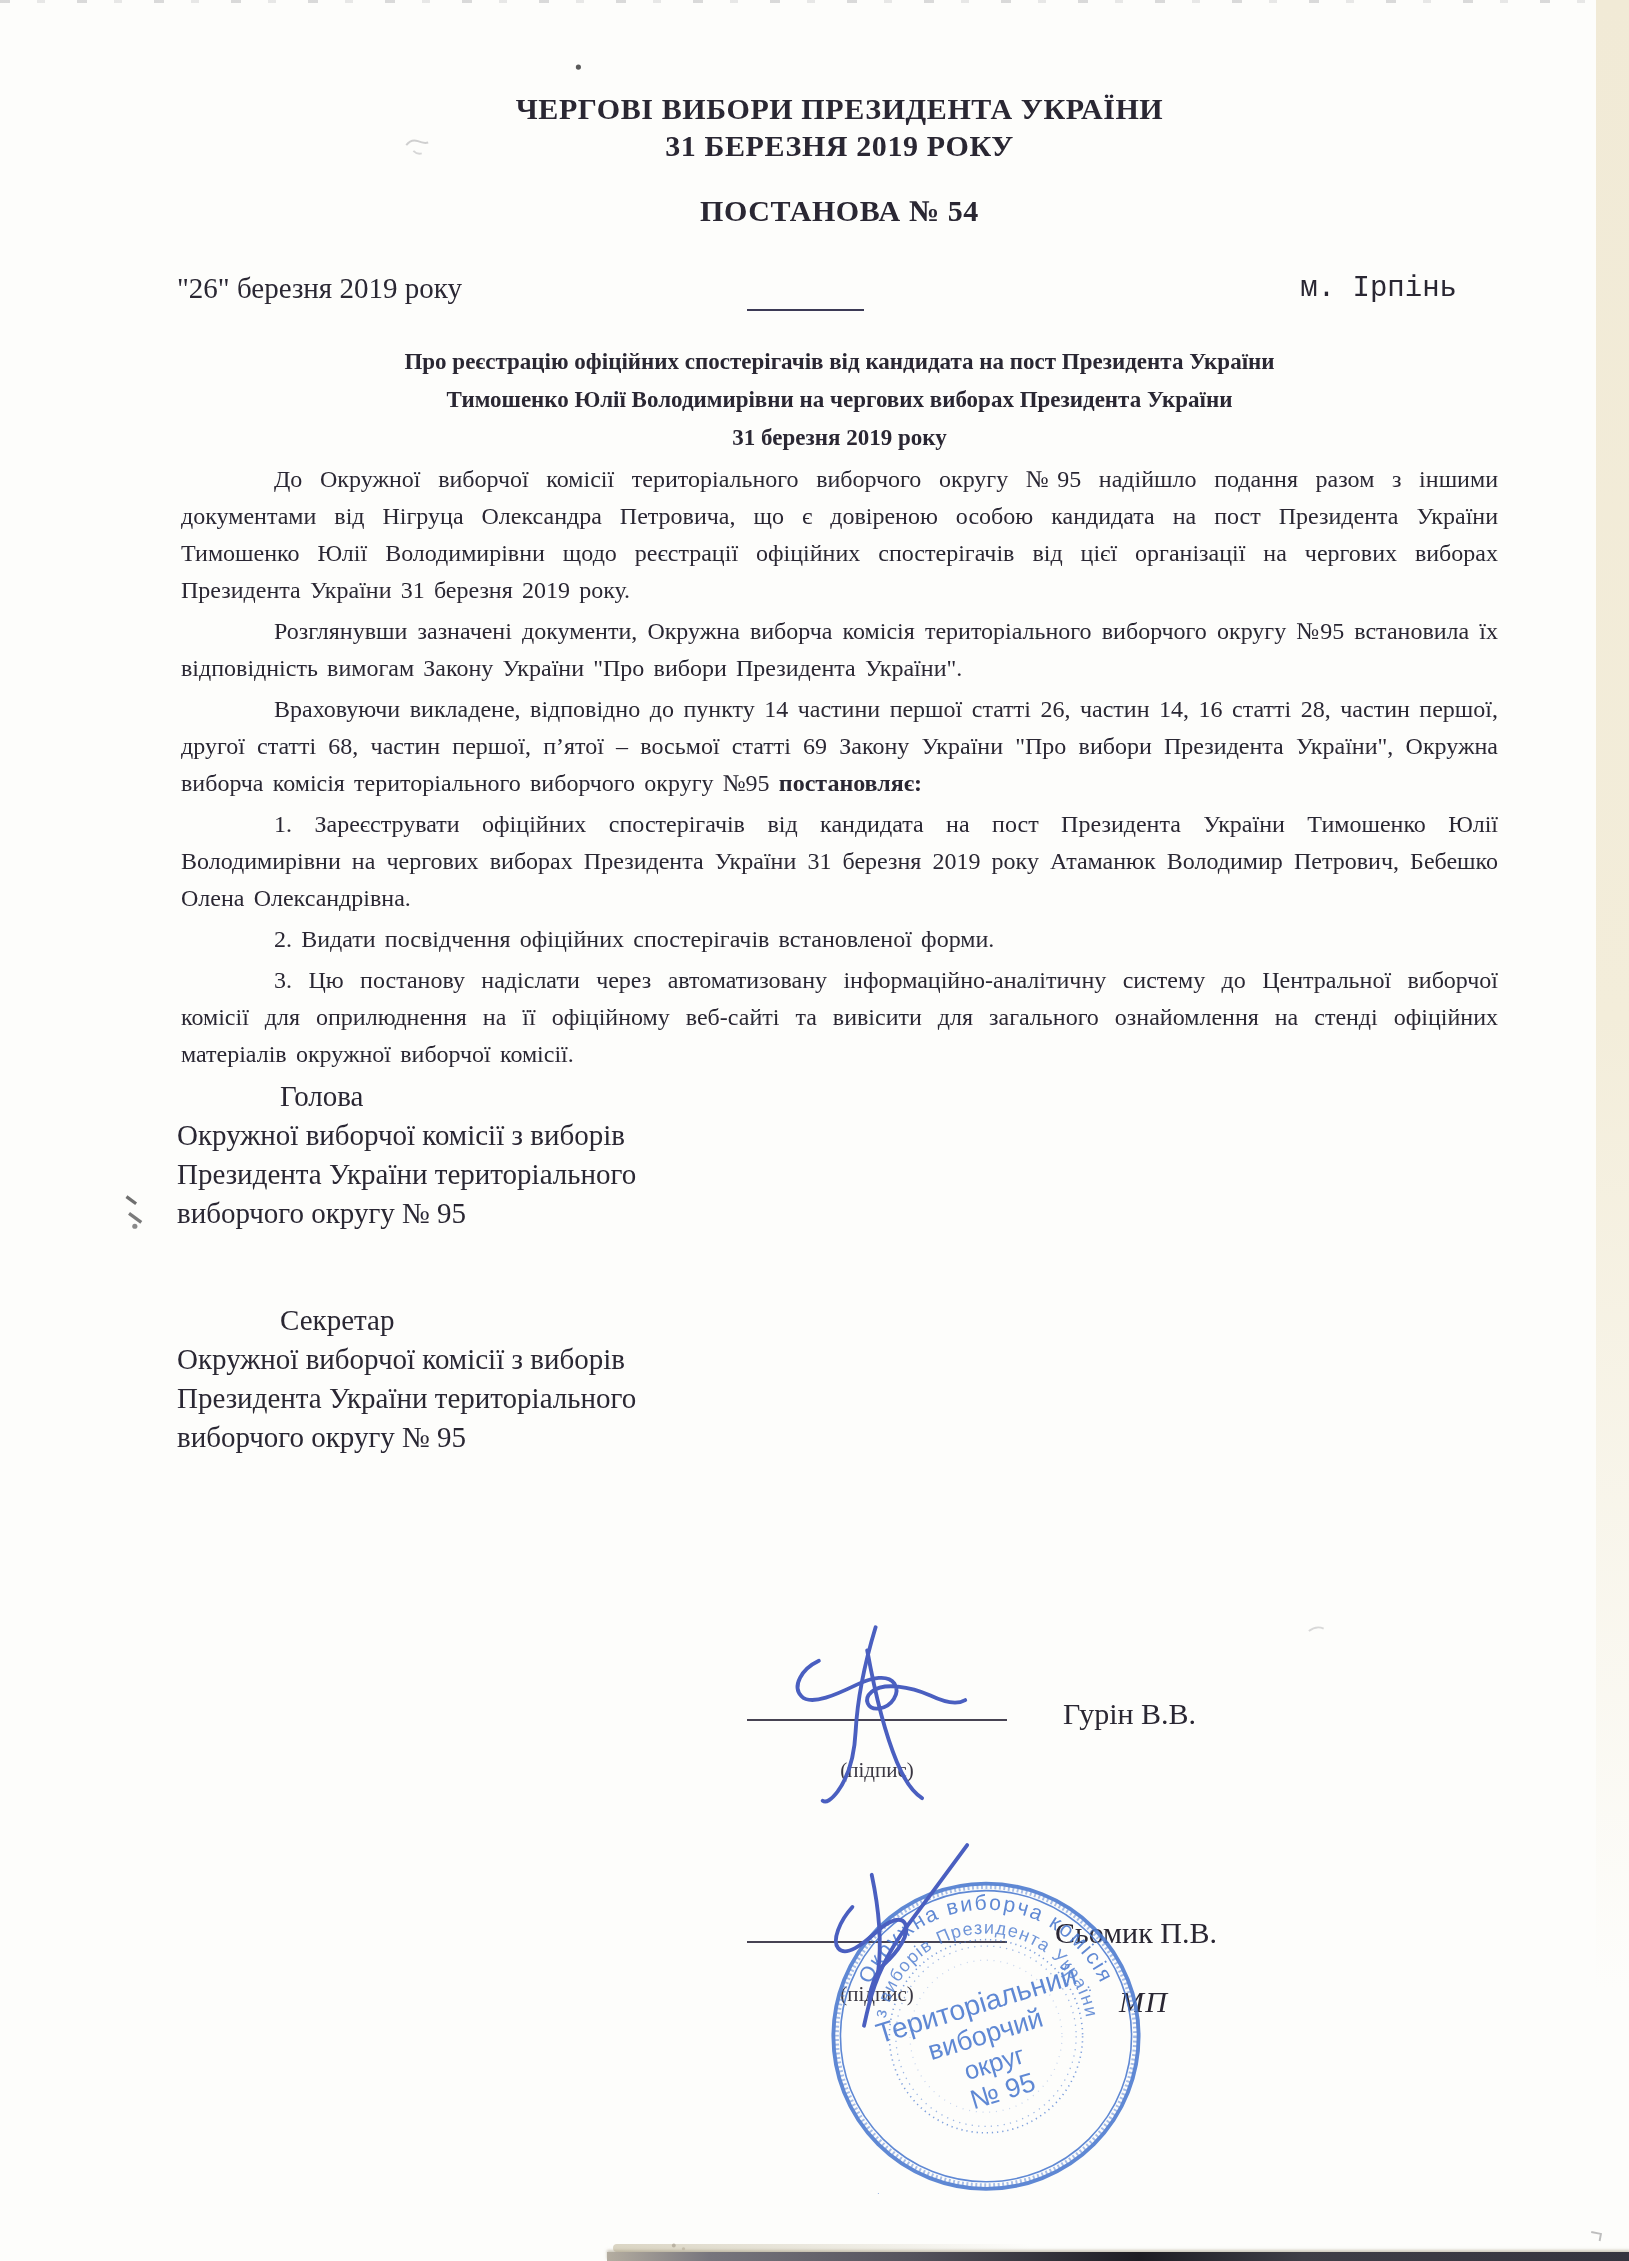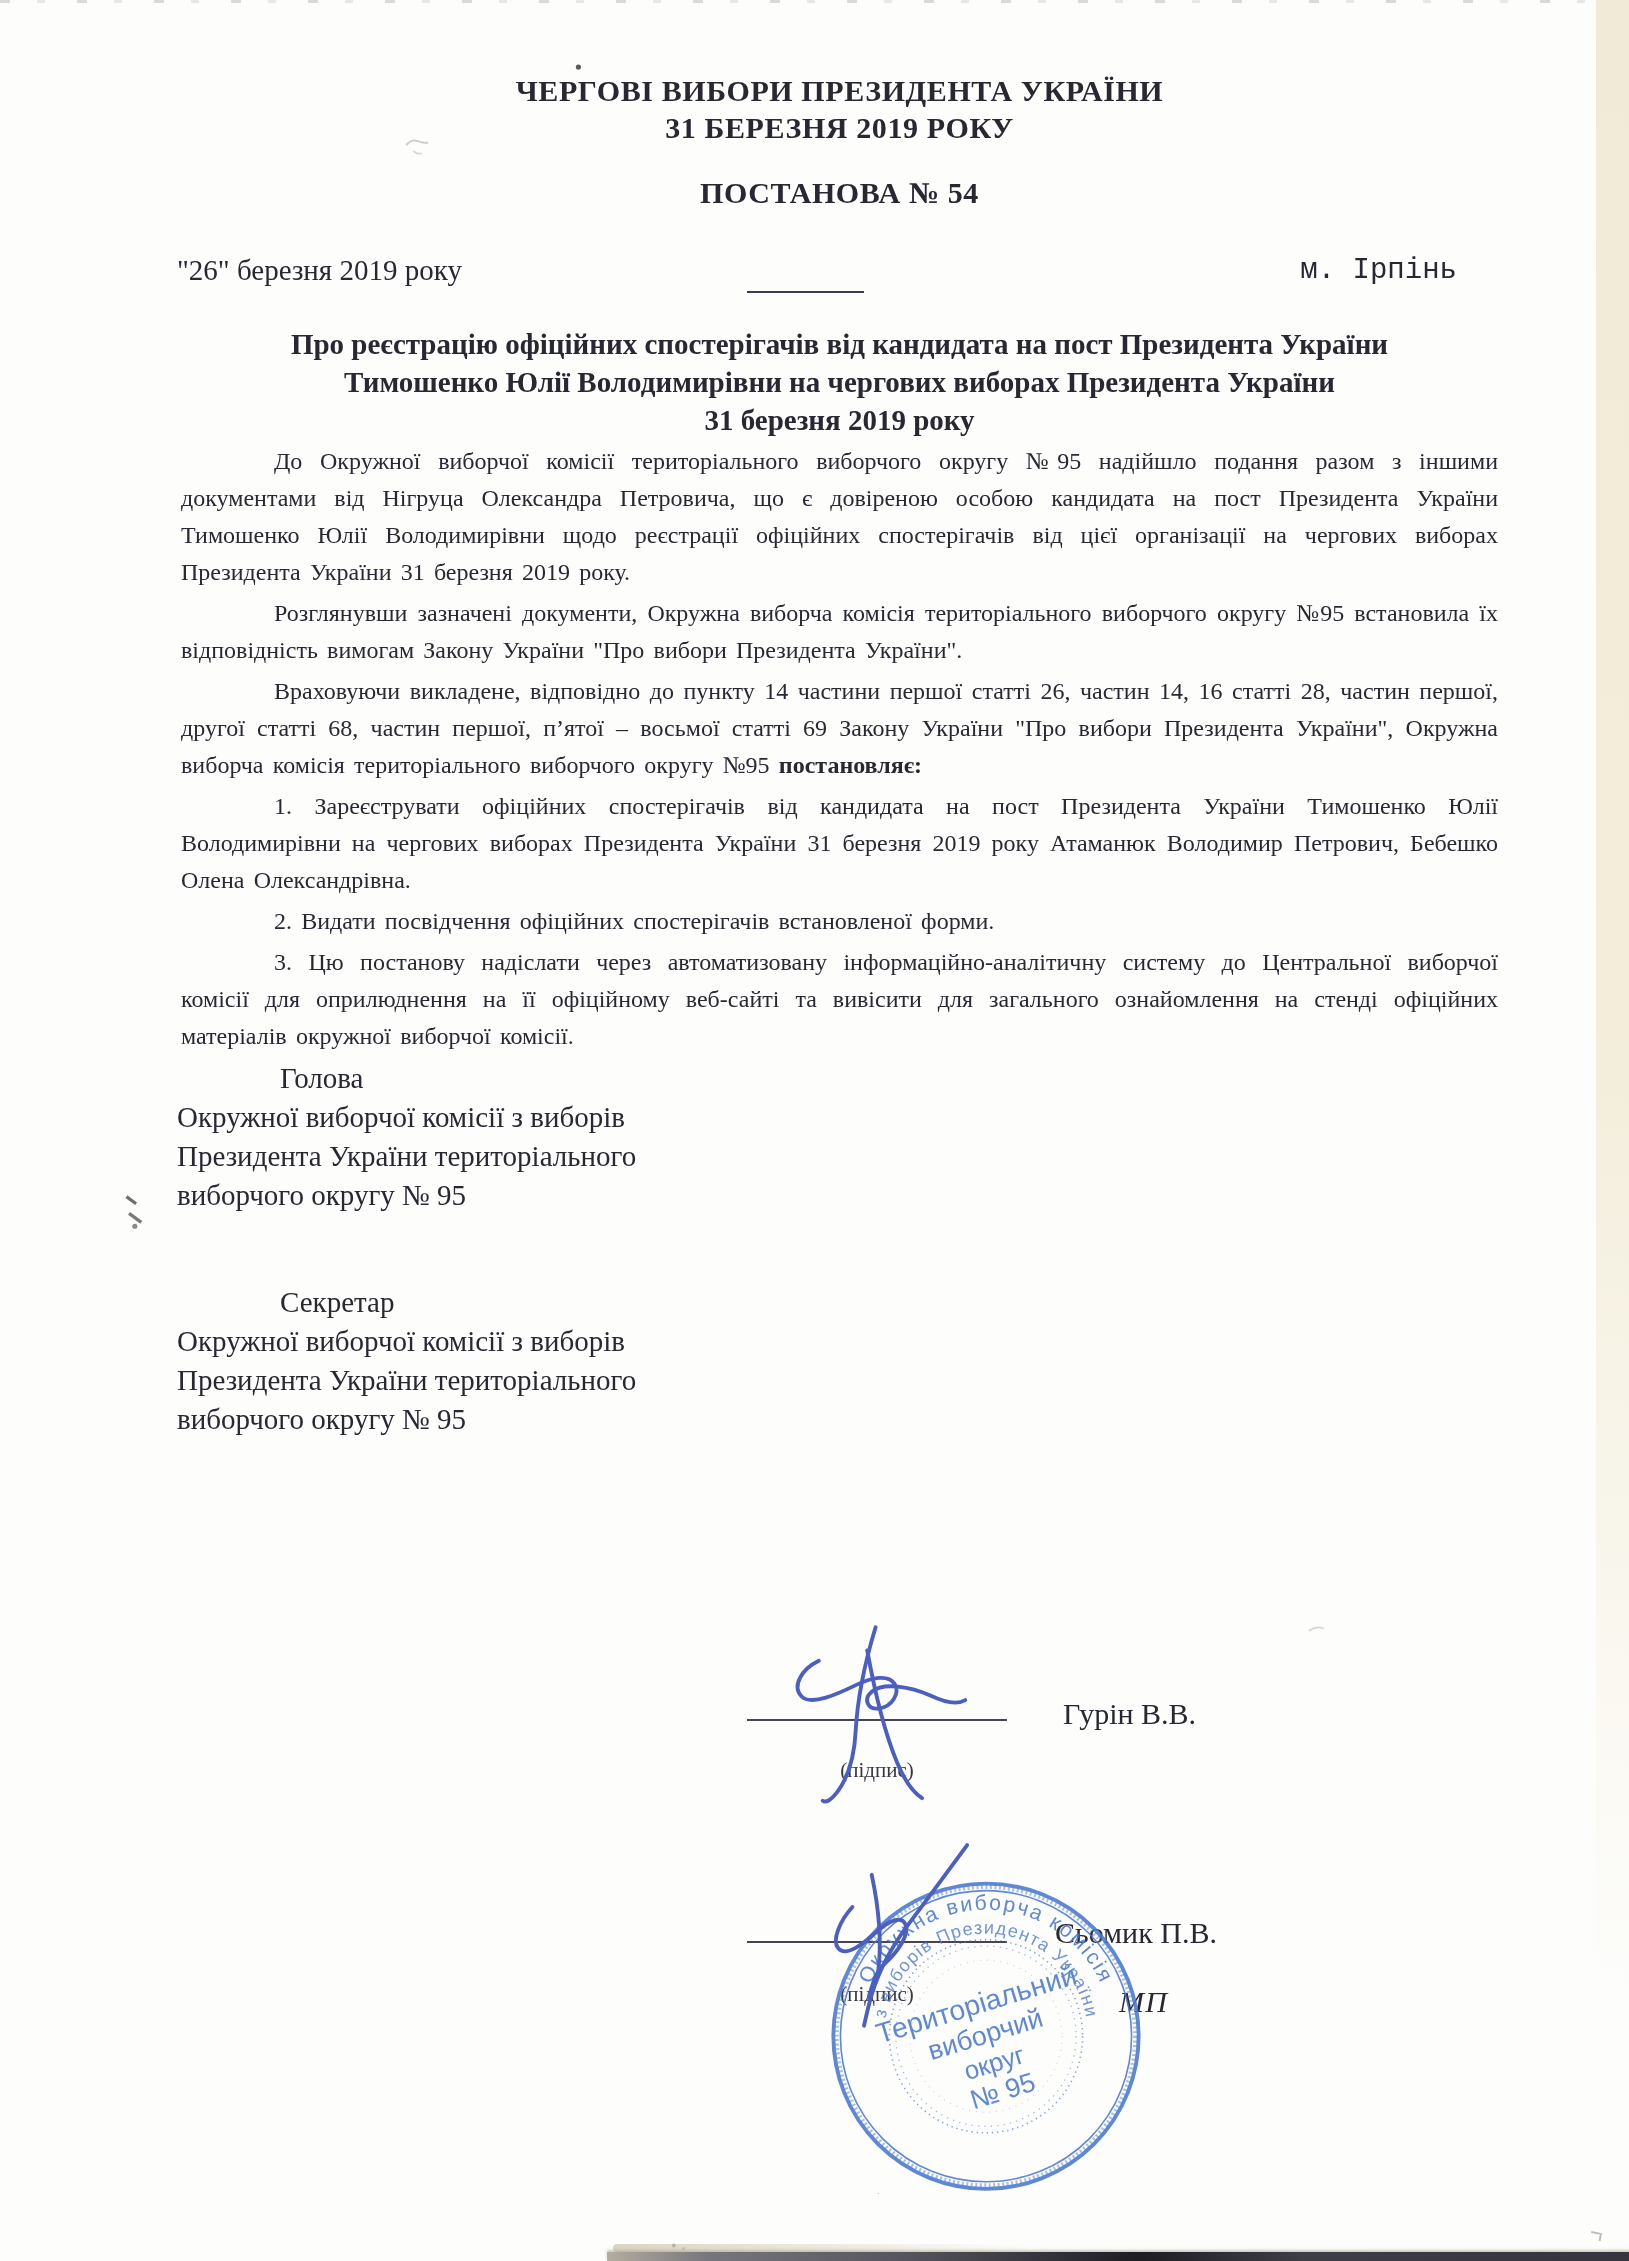--- a/index.html
+++ b/index.html
@@ -40,7 +40,7 @@
 
   .center{text-align:center;}
   .doc-title{font-size:30px;font-weight:bold;line-height:37px;letter-spacing:0.6px;}
-  .doc-title.first{margin-top:72px;}
+  .doc-title.first{margin-top:90px;}
   .org-line{font-size:29px;line-height:39px;}
   .org-block{margin-top:37px;}
   .res-title{margin-top:27px;font-size:30px;font-weight:bold;line-height:39px;letter-spacing:0.6px;}

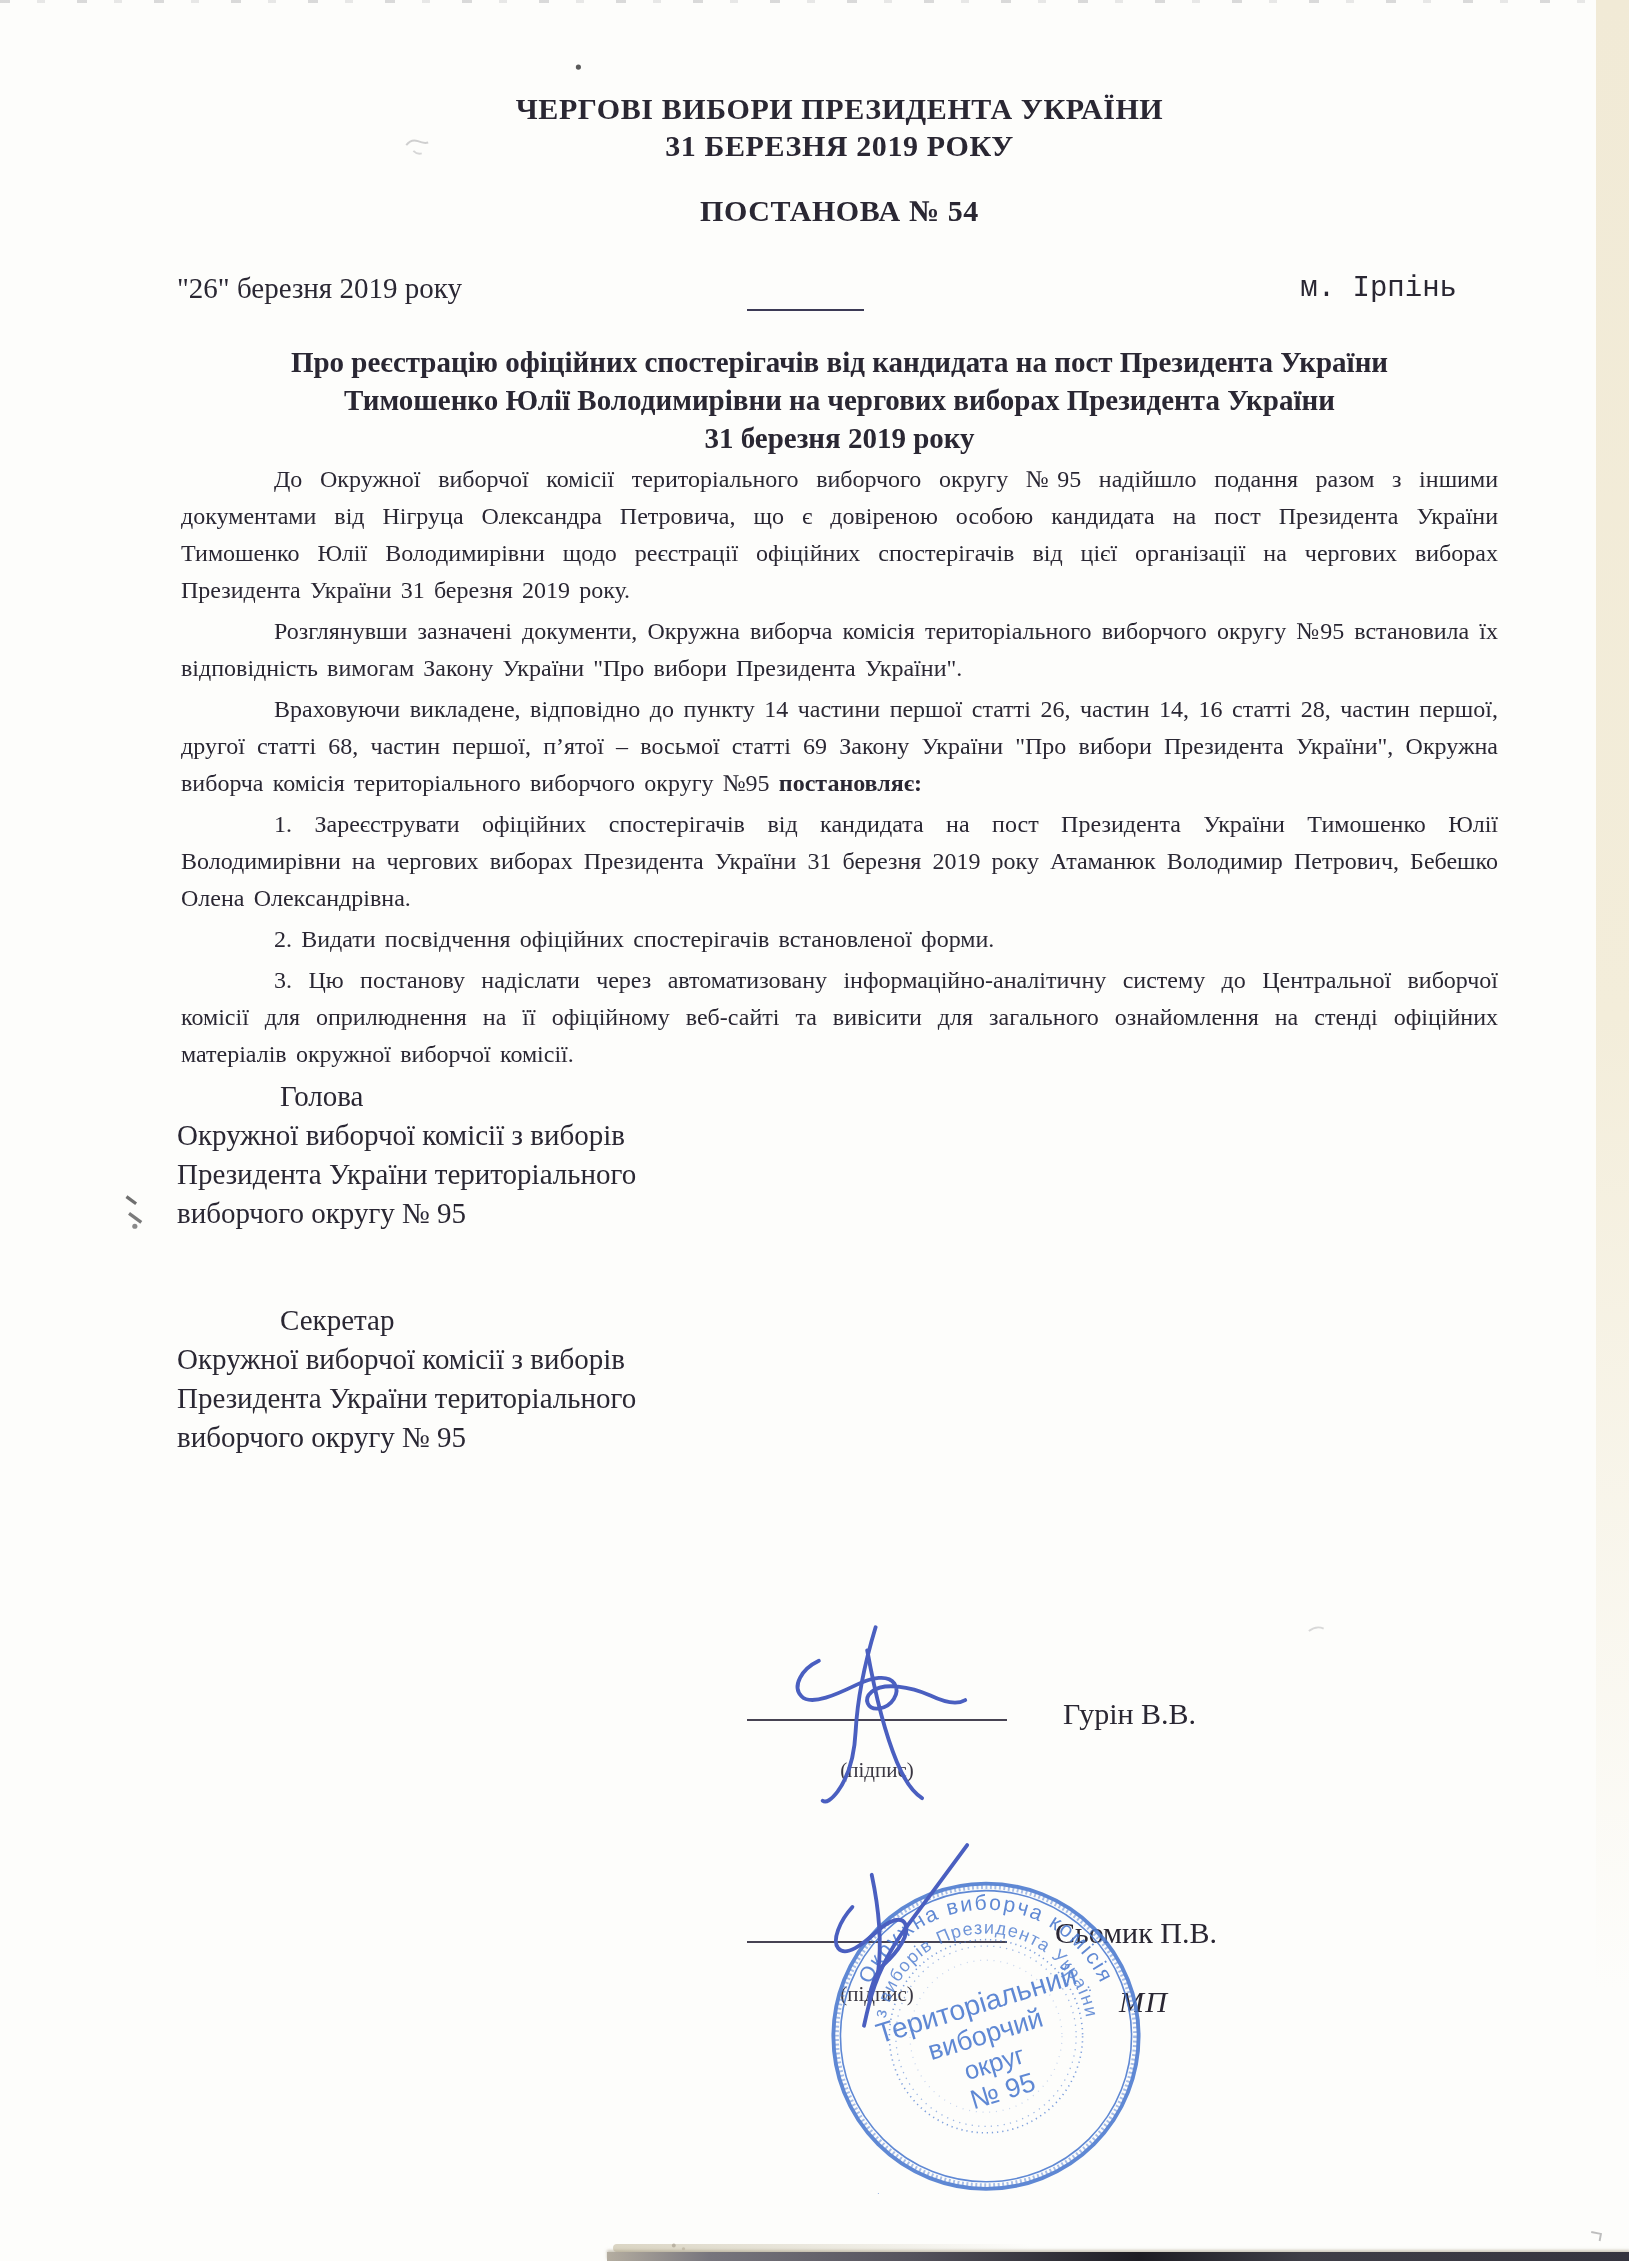--- a/index.html
+++ b/index.html
@@ -50,7 +50,7 @@
   .dateline .blank{position:absolute;left:570px;top:40px;width:117px;border-top:2.6px solid #3c3a55;}
   .dateline .place{position:absolute;right:45px;top:0;font-family:Liberation Mono, monospace;}
 
-  .subject{font-size:29px;font-weight:bold;line-height:38px;font-family:Liberation Serif, serif;}
+  .subject{font-size:23px;font-weight:bold;line-height:38px;font-family:Liberation Serif, serif;}
   .subject.first{margin-top:35px;}
 
   p.body{

